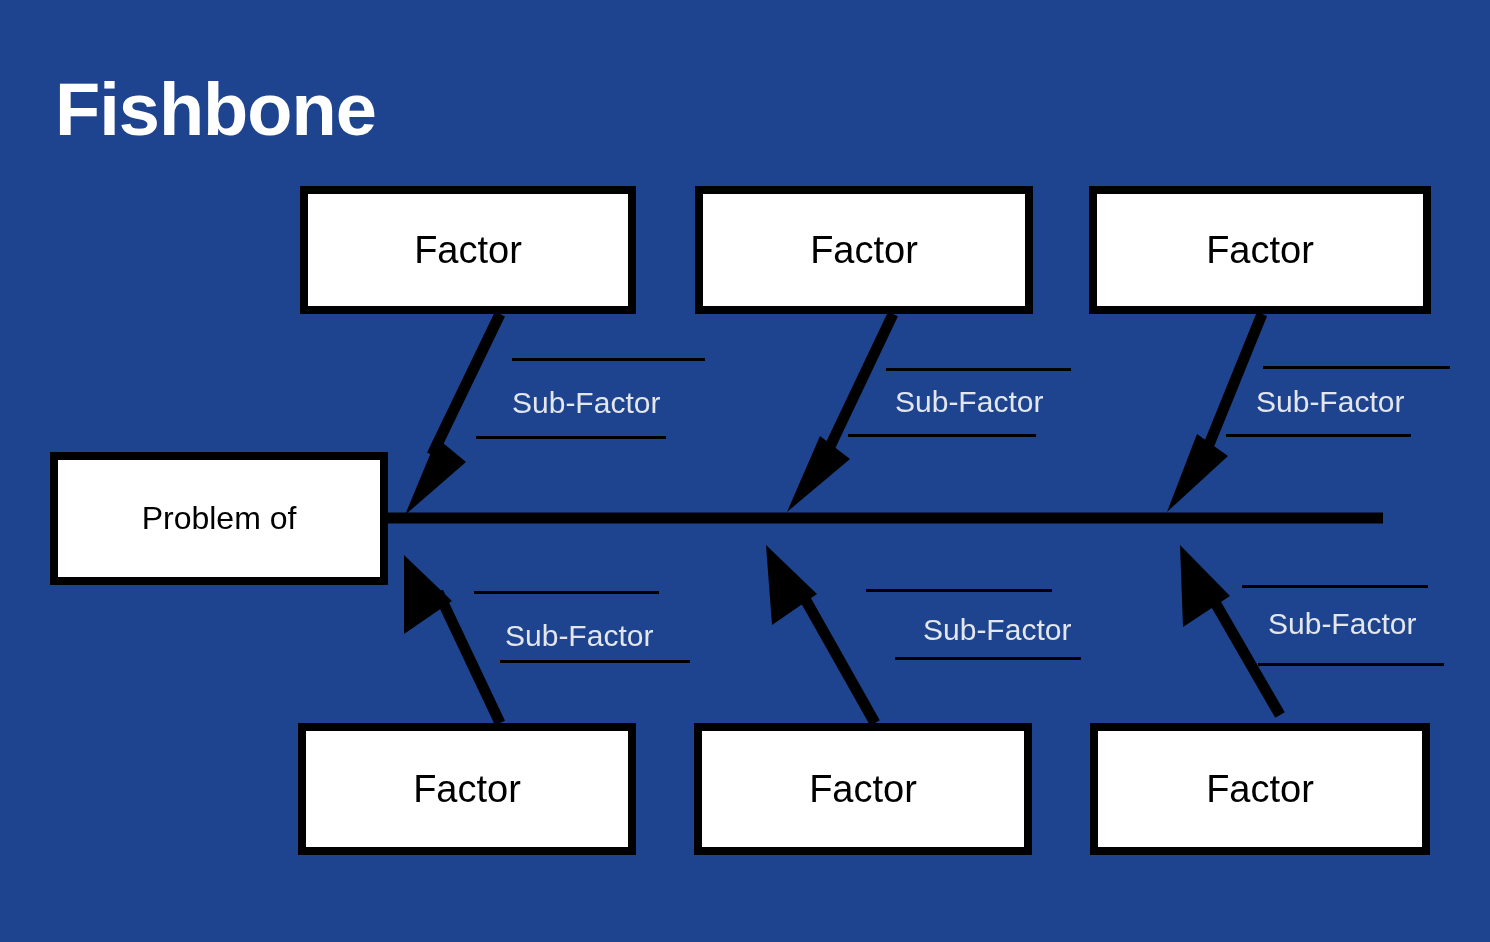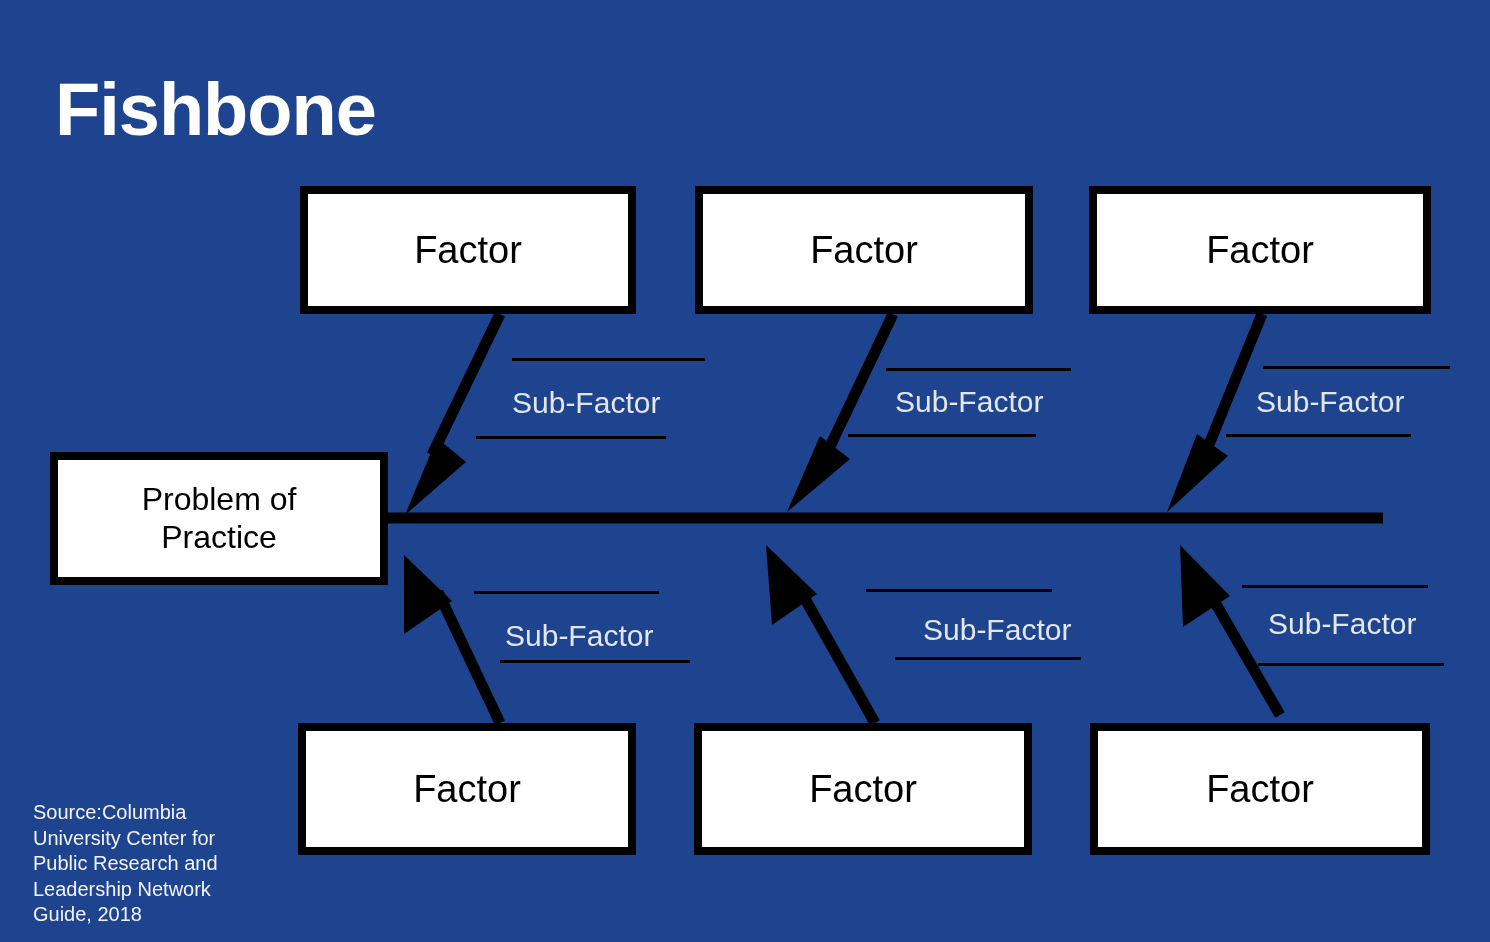--- a/index.html
+++ b/index.html
@@ -155,7 +155,6 @@
   <div class="node-box problem" id="problem-box">
     <span style="display:block">
       <span style="display:block">Problem of</span>
-      <span style="display:block">Practice</span>
     </span>
   </div>
 

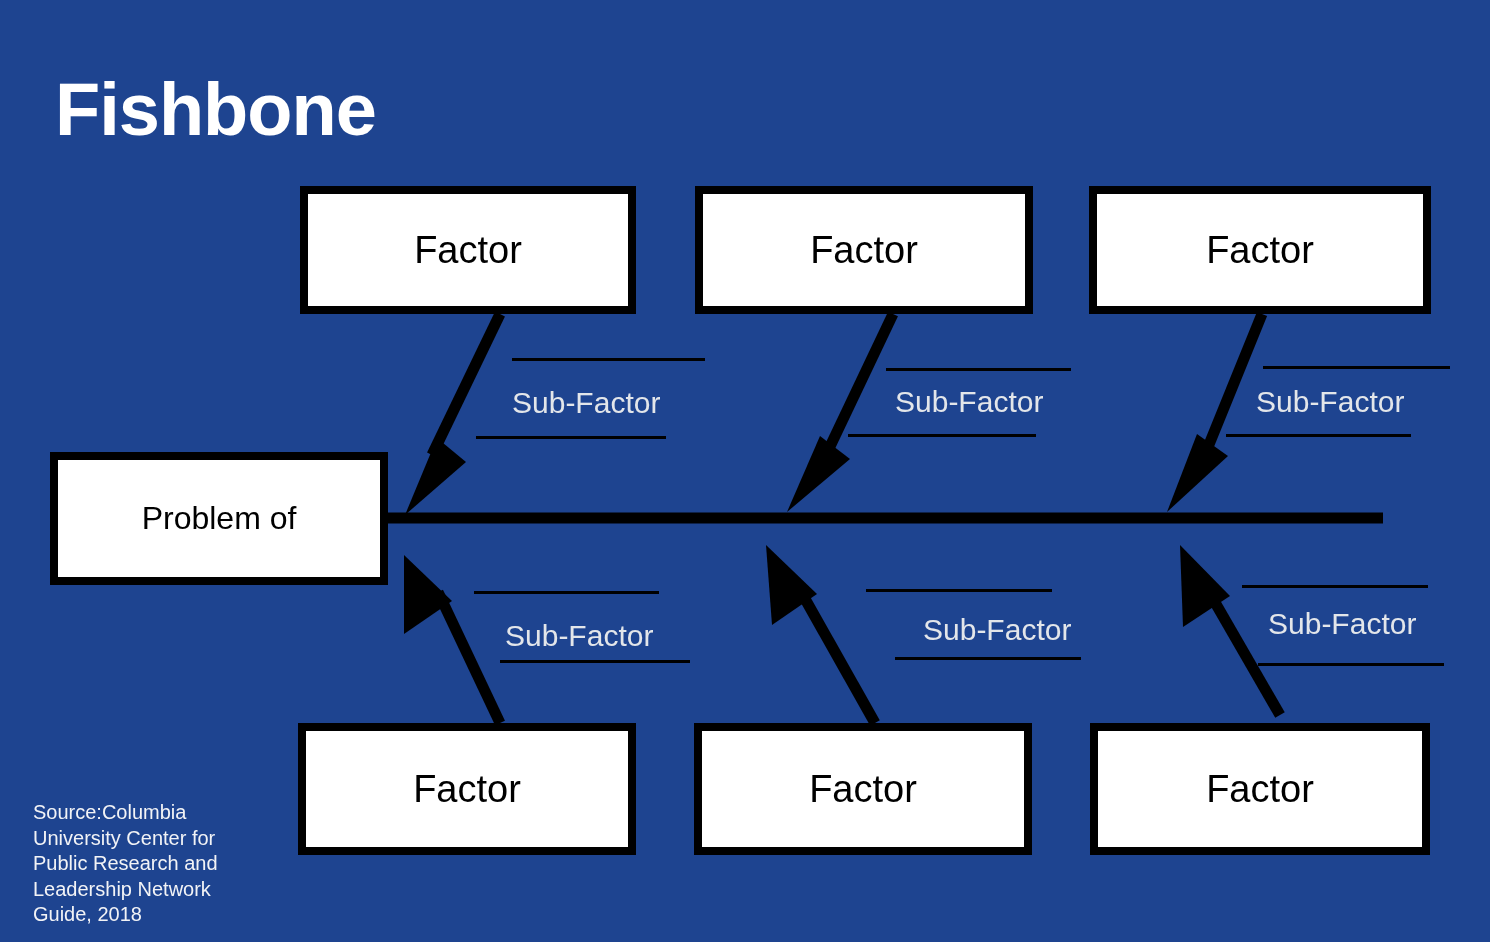--- a/index.html
+++ b/index.html
@@ -194,7 +194,6 @@
     <div class="sf-rule" style="left:1258px; top:663px; width:186px;"></div>
   </div>
 
-  <div id="source">Source:Columbia University Center for Public Research and Leadership Network Guide, 2018</div>
 
 </div>
 

